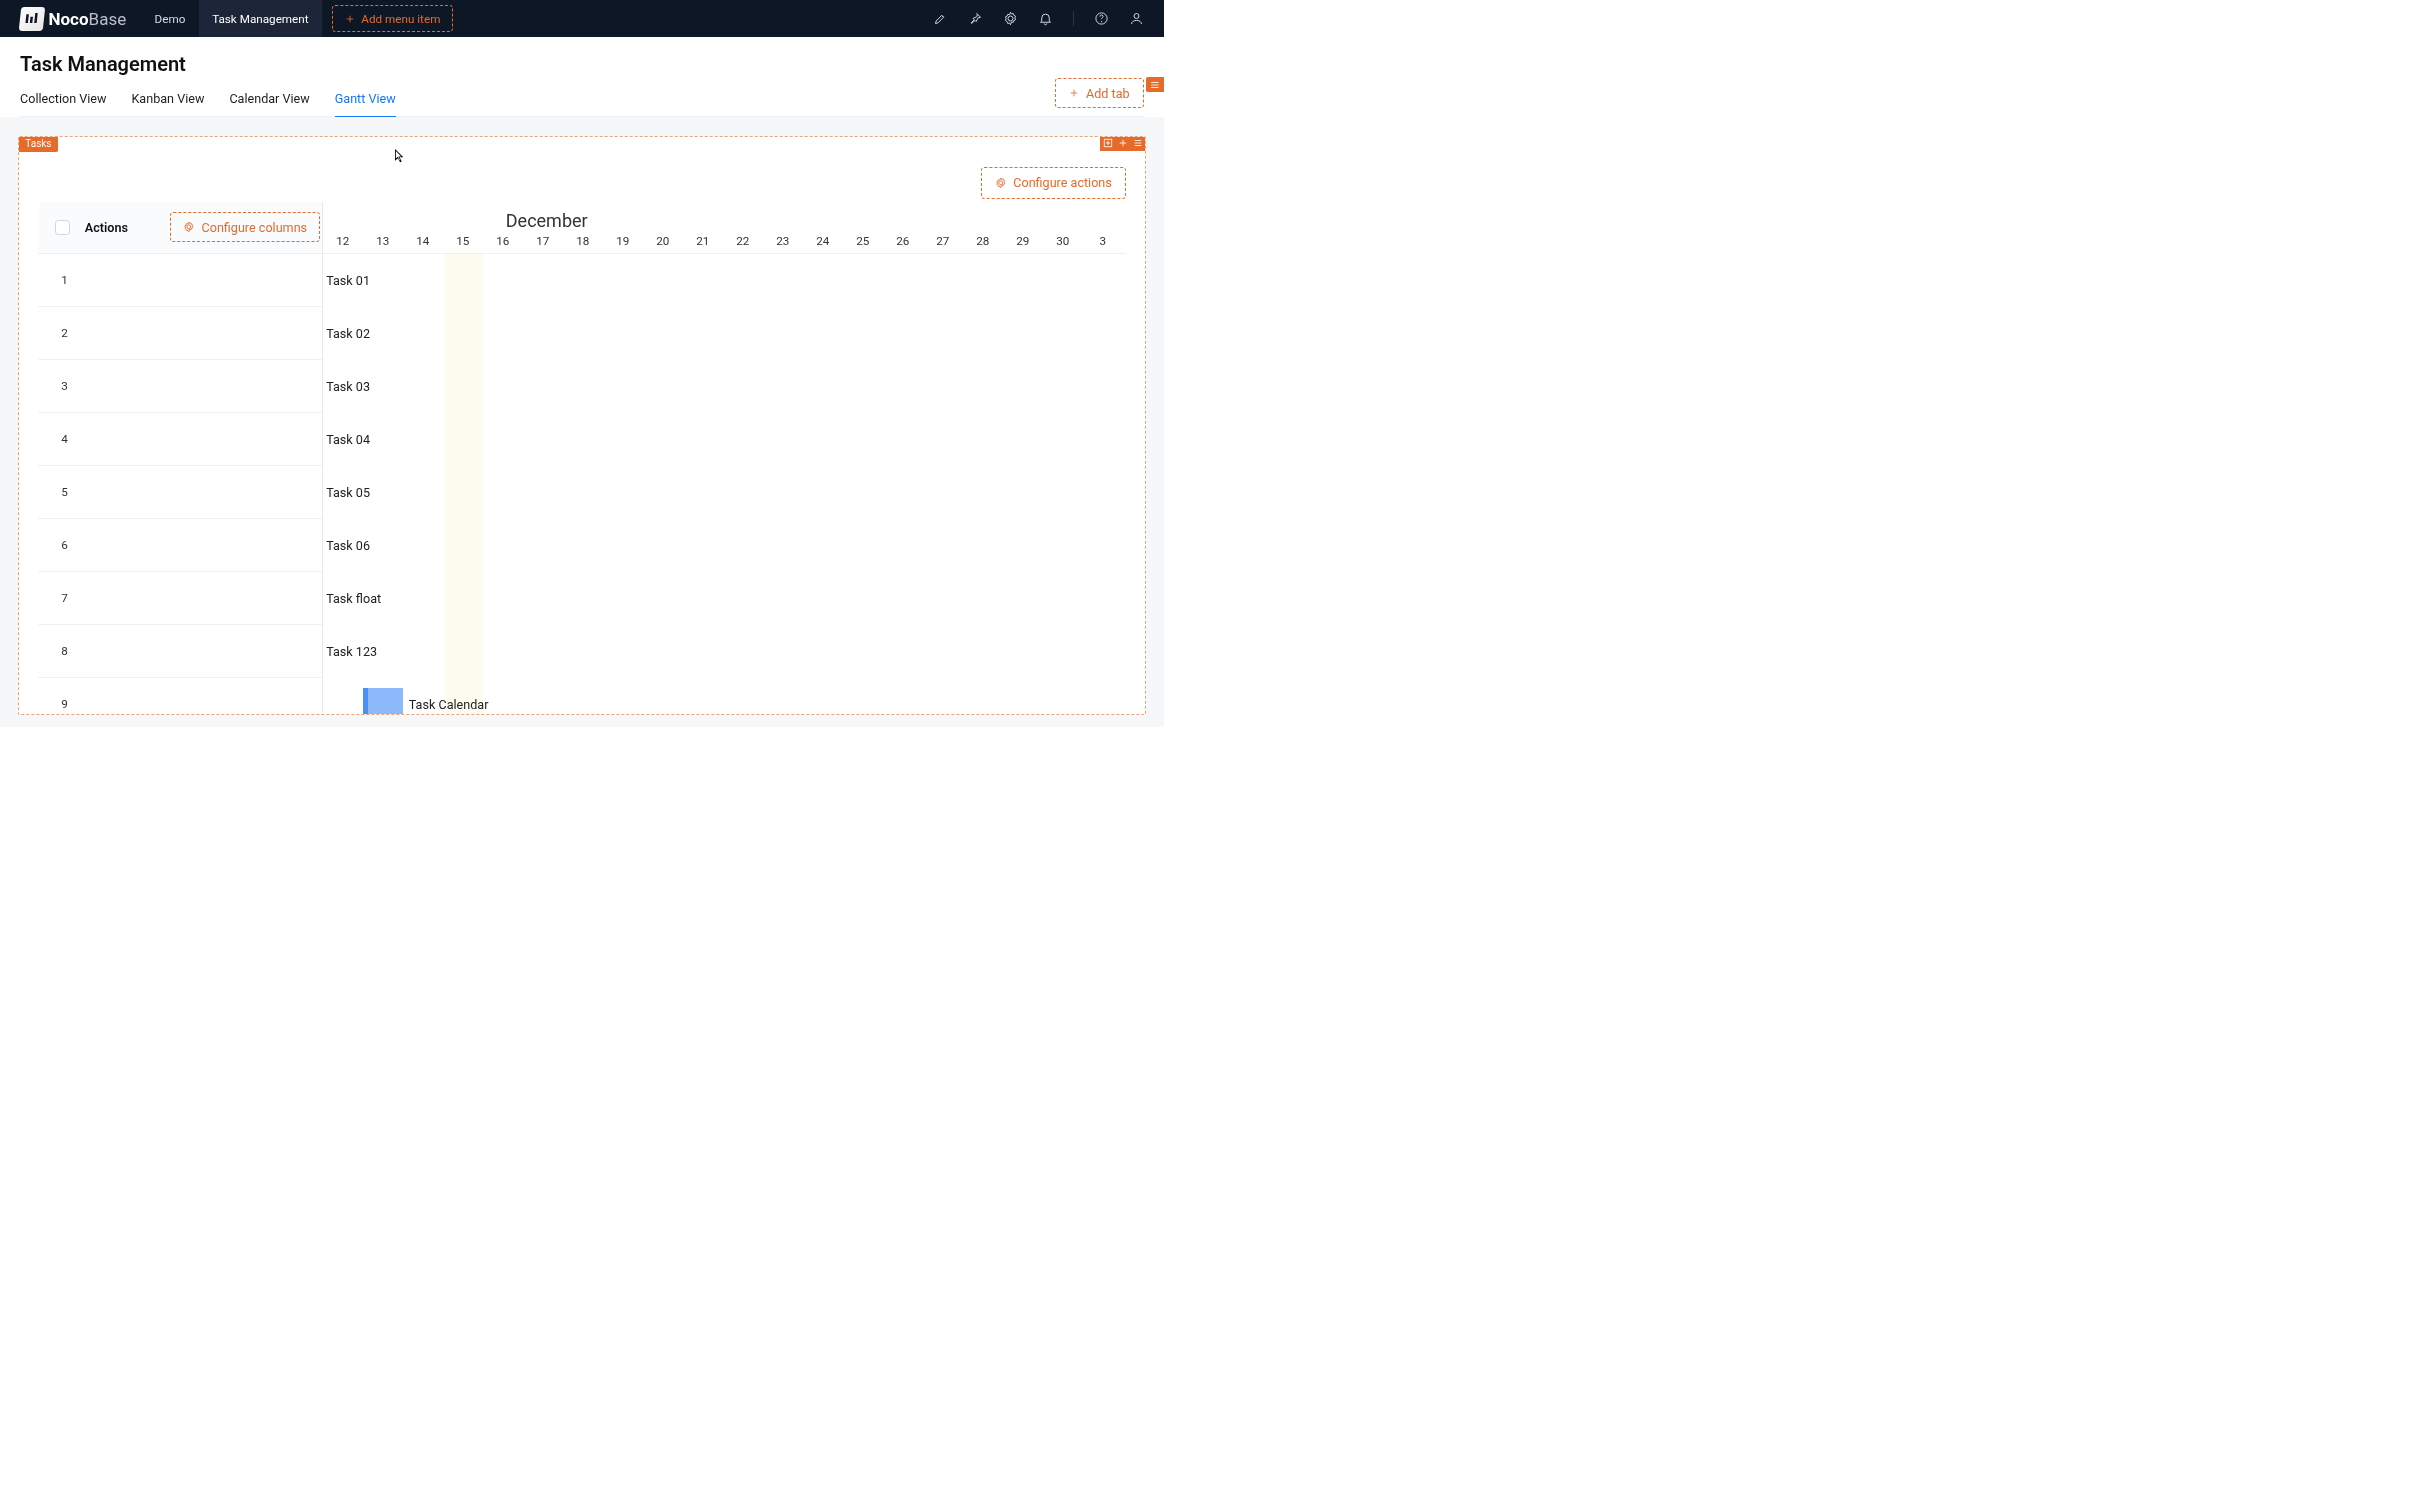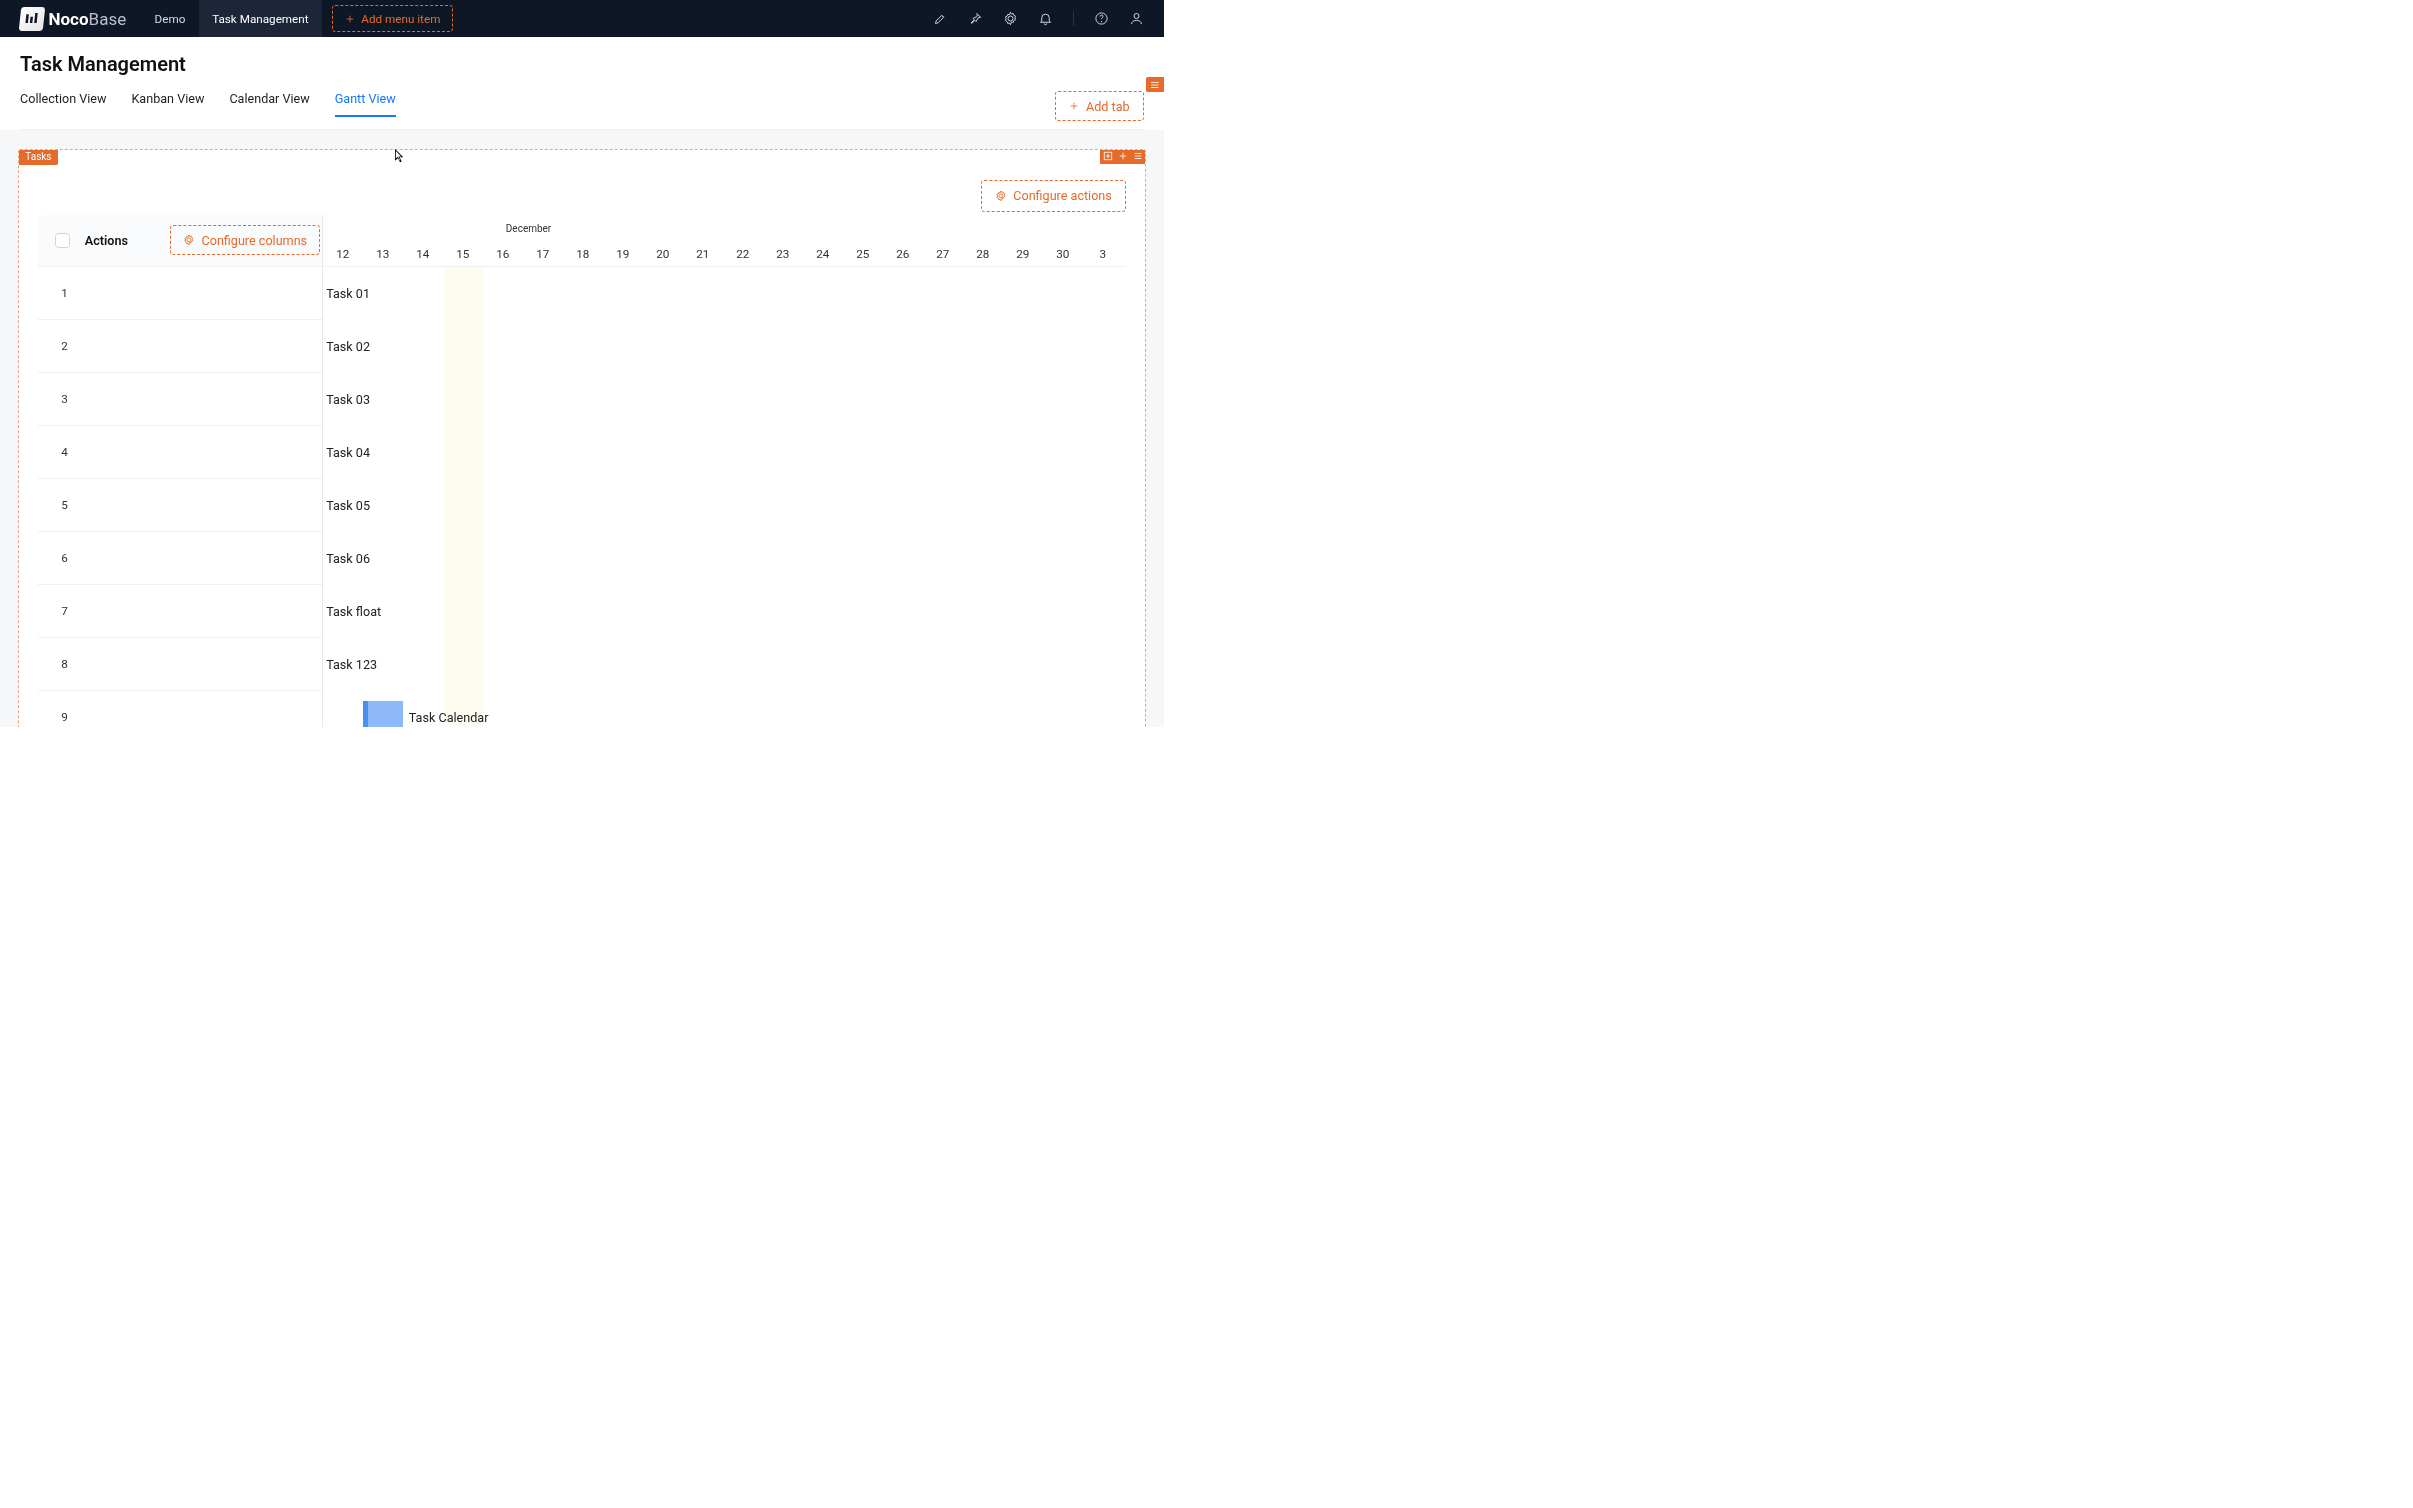--- a/index.html
+++ b/index.html
@@ -21,7 +21,7 @@
   
   .page-header { padding: 15px 20px 0 20px; position:relative; }
   .page-title { font-size:20px; font-weight:600; color:#111; }
-  .tabs-row { display:flex; align-items:flex-start; margin-top: 15px; border-bottom:0.8px solid #eceff3; }
+  .tabs-row { display:flex; align-items:flex-end; margin-top: 2px; border-bottom:0.8px solid #eceff3; }
   .tab { padding: 0 0 10px 0; margin-right: 25px; font-size:12.6px; color:#1f1f1f; cursor:pointer; position:relative; }
   .tab.active { color:#1677ff; }
   .tab.active::after { content:""; position:absolute; left:0; right:0; bottom:-0.8px; height:1.7px; background:#1677ff; }

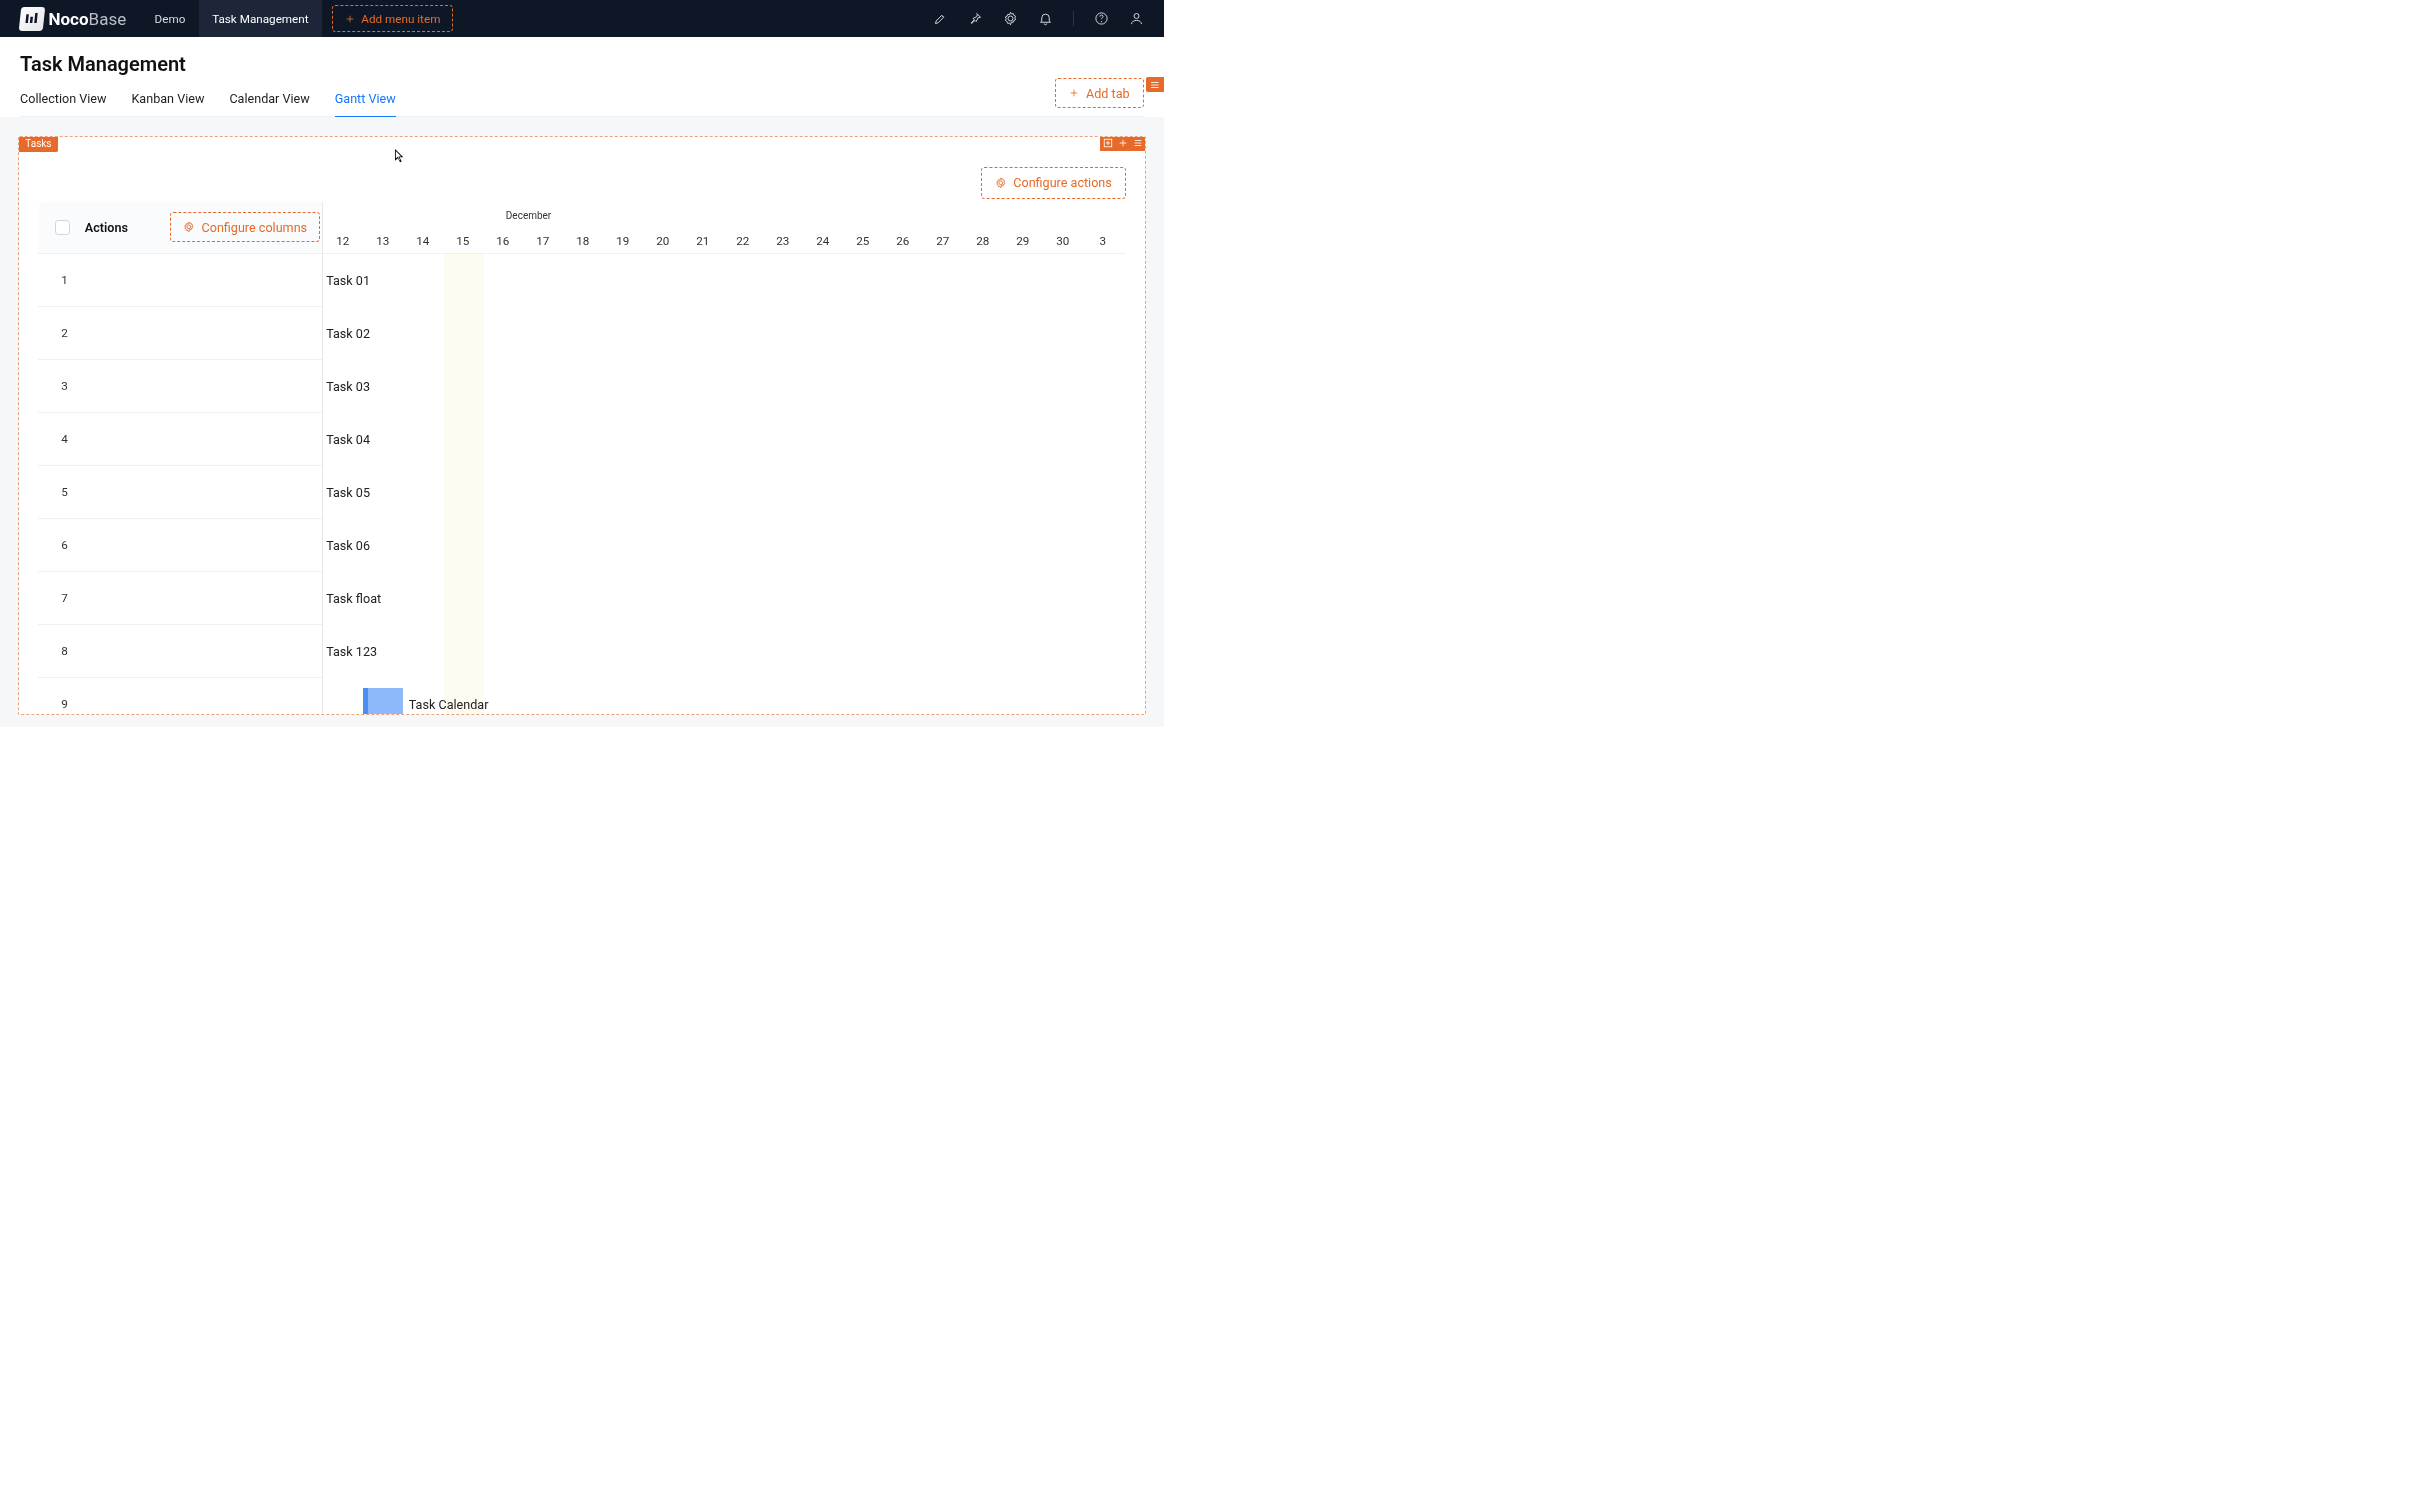--- a/index.html
+++ b/index.html
@@ -51,7 +51,7 @@
   
   .gantt-right { flex:1; position:relative; overflow:hidden; }
   .timeline-header { height:52px; border-bottom:0.8px solid #eef0f3; position:relative; }
-  .month-label { position:absolute; top:8.4px; left:0; right:0; text-align:left; padding-left:183px; font-size:10px; color:#333; }
+  .month-label { position:absolute; top:8.4px; left:0; right:0; text-align:left; padding-left:183px; font-size:18px; color:#333; }
   .days-row { position:absolute; bottom:5px; left:0; right:0; display:flex; }
   .day-cell { width:40px; text-align:center; font-size:11.7px; color:#333; flex-shrink:0; }
   .today-col { position:absolute; top:52px; bottom:0; width:40px; background:#fdfbea; opacity:.65; }

